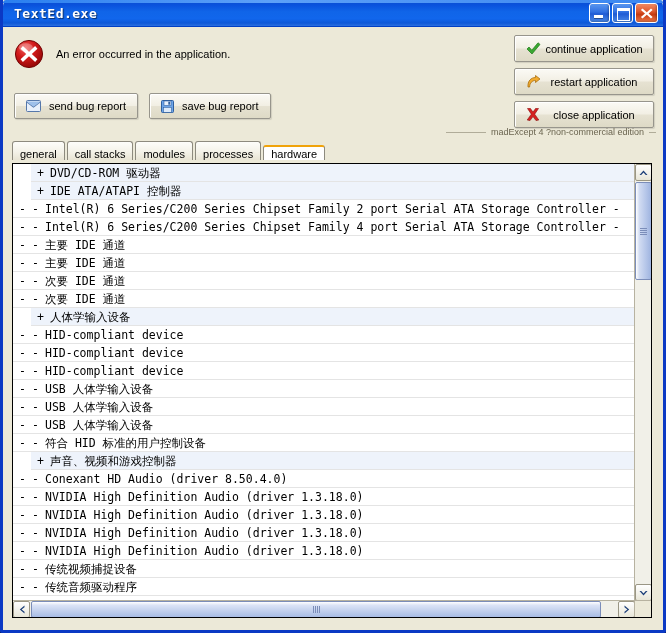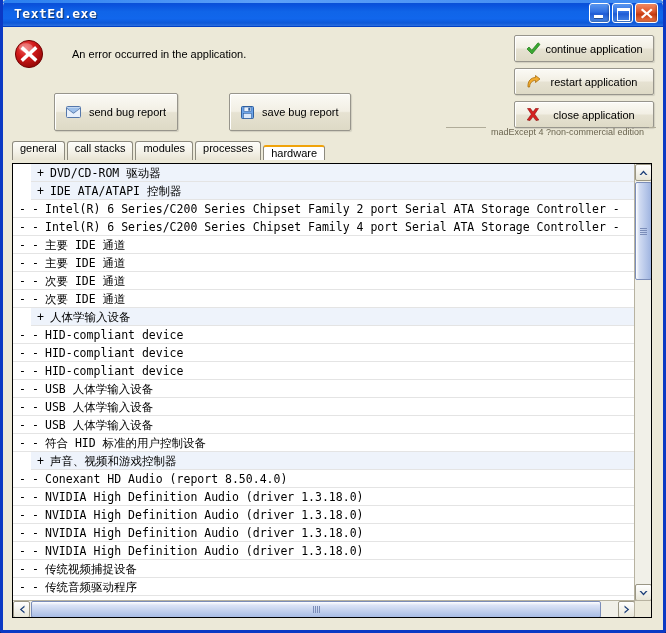--- a/index.html
+++ b/index.html
@@ -110,7 +110,7 @@
   }
   .err-icon { width: 30px; height: 30px; }
   .err-msg {
-    margin-left: 28px;
+    margin-left: 12px;
     font-size: 11px;
     color: #000;
     white-space: nowrap;

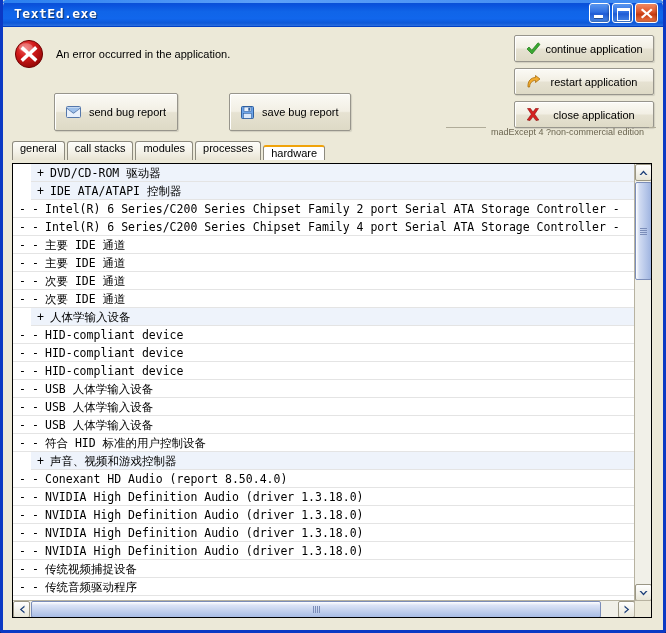--- a/index.html
+++ b/index.html
@@ -135,7 +135,7 @@
     display: flex;
     gap: 11px;
   }
-  .left-btns .btn { height: 14px; padding: 18px 11px; margin-left: 40px; }
+  .left-btns .btn { height: 14px; padding: 12px 11px; }
   .left-btns .btn .ico { margin-right: 8px; display: flex; }
 
   .right-btns {

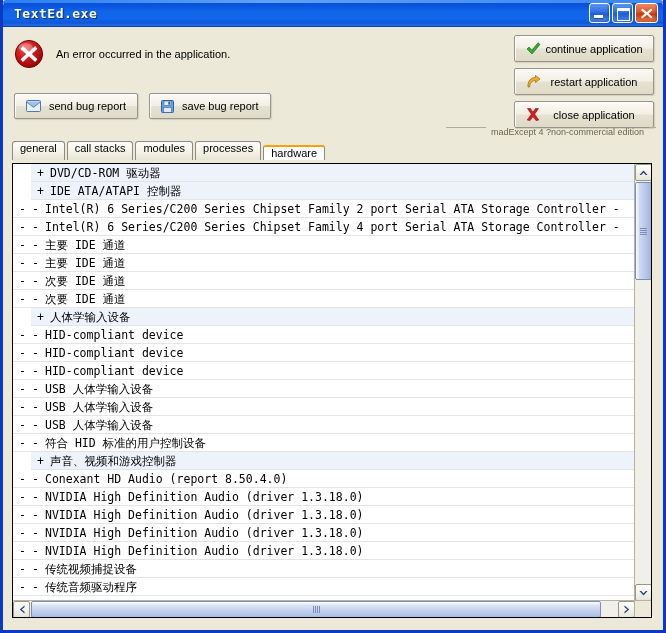--- a/index.html
+++ b/index.html
@@ -156,7 +156,7 @@
     position: absolute;
     right: 7px; bottom: 2px;
     display: flex;
-    align-items: flex-start;
+    align-items: center;
     width: 210px;
   }
   .credit .line {

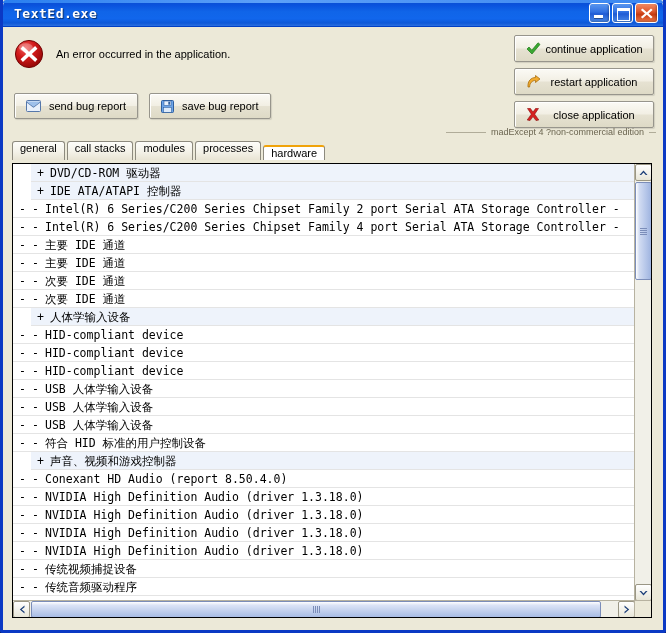--- a/index.html
+++ b/index.html
@@ -188,7 +188,7 @@
     height: 19px;
     padding: 0 7px;
     display: flex;
-    align-items: flex-start;
+    align-items: flex-end;
     font-size: 11px;
     color: #000;
     background: linear-gradient(to bottom, #fdfdfa 0%, #f4f2e8 55%, #e8e4d4 100%);

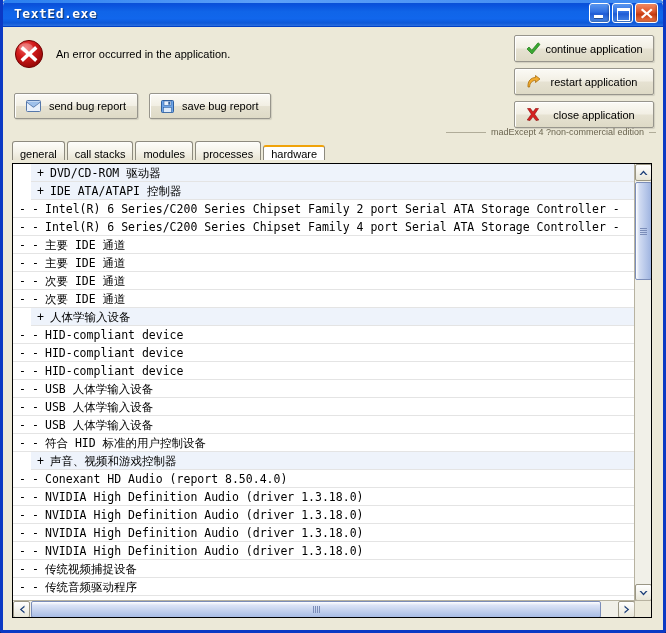--- a/index.html
+++ b/index.html
@@ -429,7 +429,7 @@
         <div class="row child"><span class="ind">-</span><span class="pm">-</span><span>USB 人体学输入设备</span></div>
         <div class="row child"><span class="ind">-</span><span class="pm">-</span><span>符合 HID 标准的用户控制设备</span></div>
         <div class="row group"><span class="pm">+</span><span>声音、视频和游戏控制器</span></div>
-        <div class="row child"><span class="ind">-</span><span class="pm">-</span><span>Conexant HD Audio (report 8.50.4.0)</span></div>
+        <div class="row child"><span class="ind">-</span><span class="pm">-</span><span>Conexant HD Audio (driver 8.50.4.0)</span></div>
         <div class="row child"><span class="ind">-</span><span class="pm">-</span><span>NVIDIA High Definition Audio (driver 1.3.18.0)</span></div>
         <div class="row child"><span class="ind">-</span><span class="pm">-</span><span>NVIDIA High Definition Audio (driver 1.3.18.0)</span></div>
         <div class="row child"><span class="ind">-</span><span class="pm">-</span><span>NVIDIA High Definition Audio (driver 1.3.18.0)</span></div>

